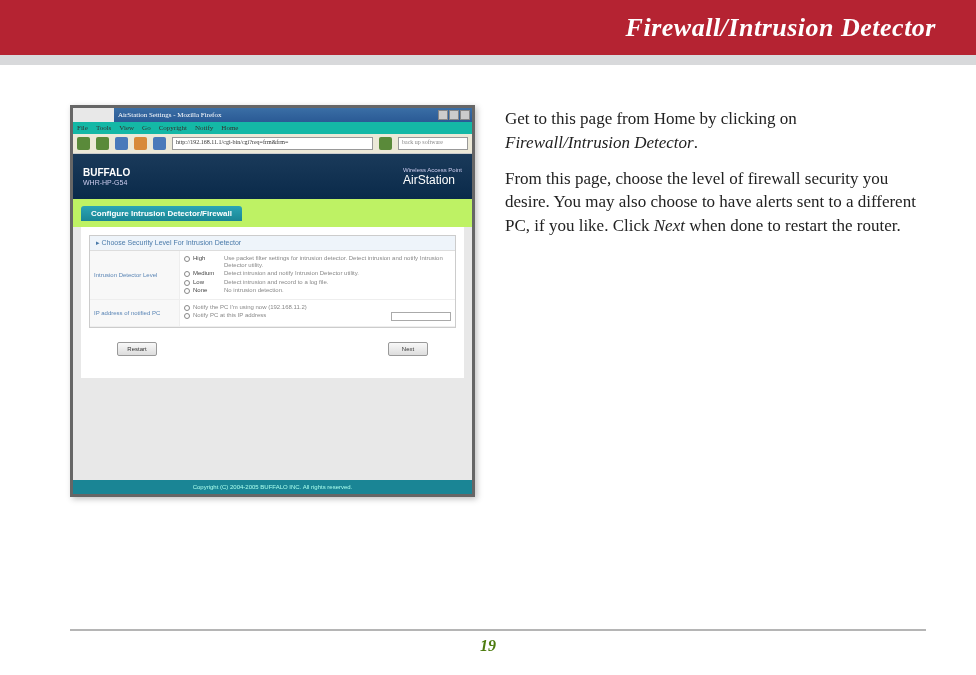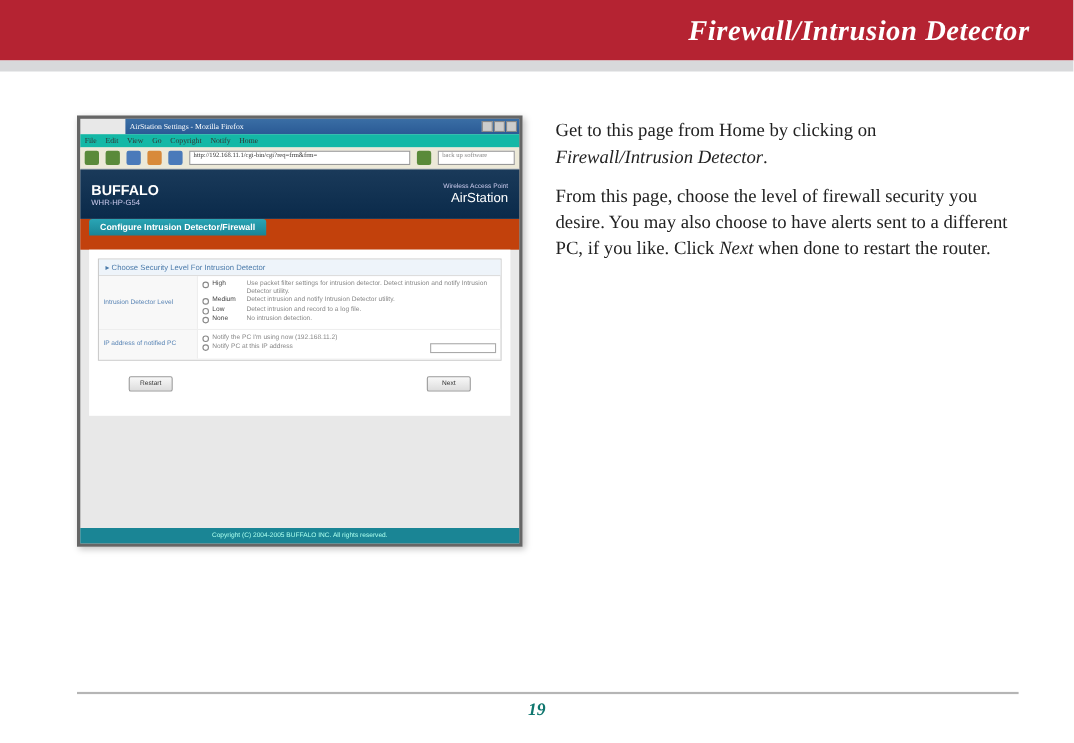--- a/index.html
+++ b/index.html
@@ -329,7 +329,7 @@
       </div>
       <div class="browser-menubar">
         <span>File</span>
-        <span>Edit</span>
+        <span>Tools</span>
         <span>View</span>
         <span>Go</span>
         <span>Copyright</span>

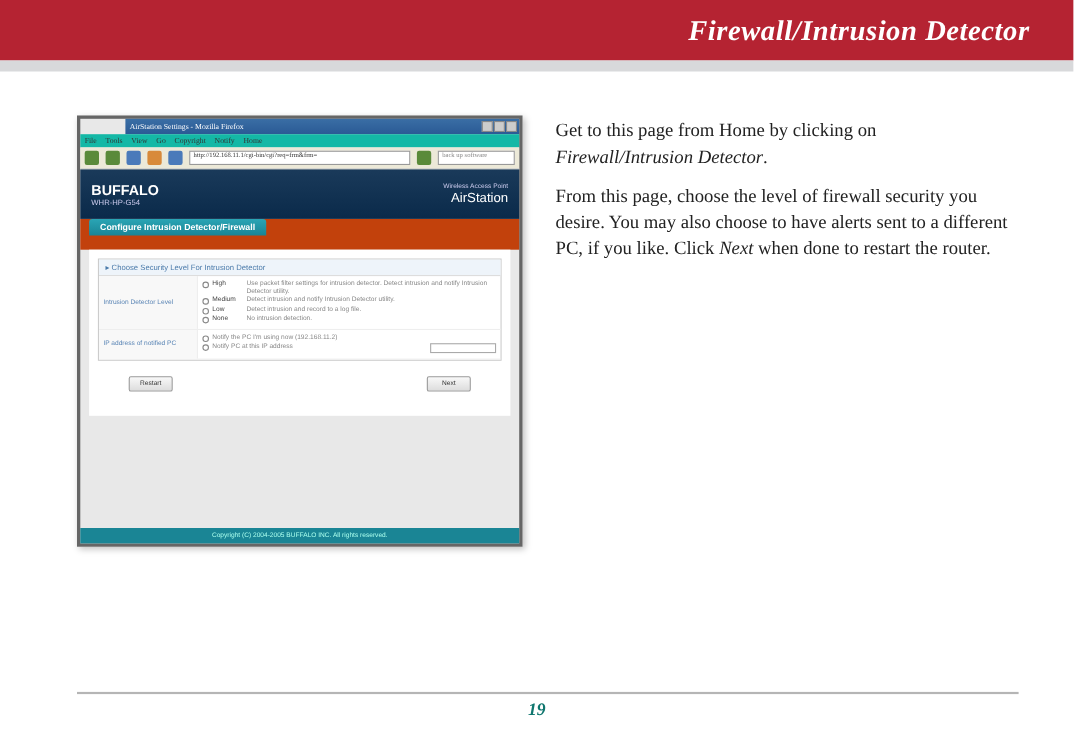--- a/index.html
+++ b/index.html
@@ -123,7 +123,7 @@
     }
     .buffalo-logo {
       color: #fff;
-      font-size: 13px;
+      font-size: 10px;
       font-weight: bold;
       font-family: Arial, sans-serif;
     }

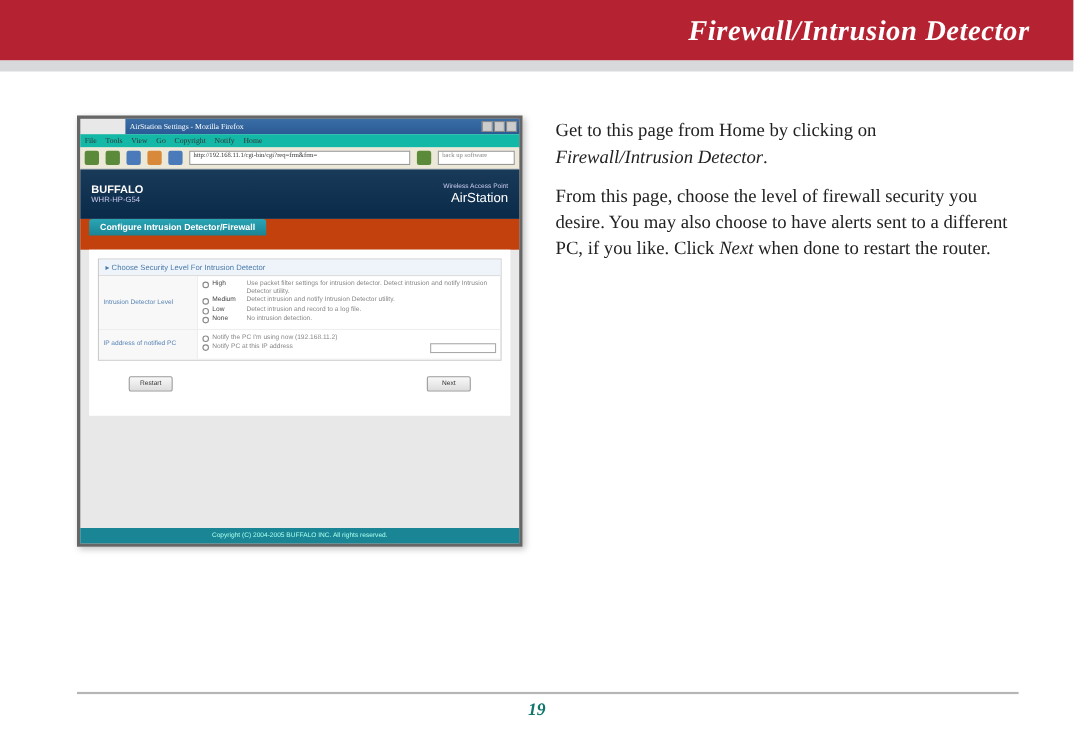--- a/index.html
+++ b/index.html
@@ -137,7 +137,6 @@
       color: #fff;
       font-size: 12px;
       font-family: Arial, sans-serif;
-      text-align: right;
     }
     .airstation-sub {
       color: #cce;

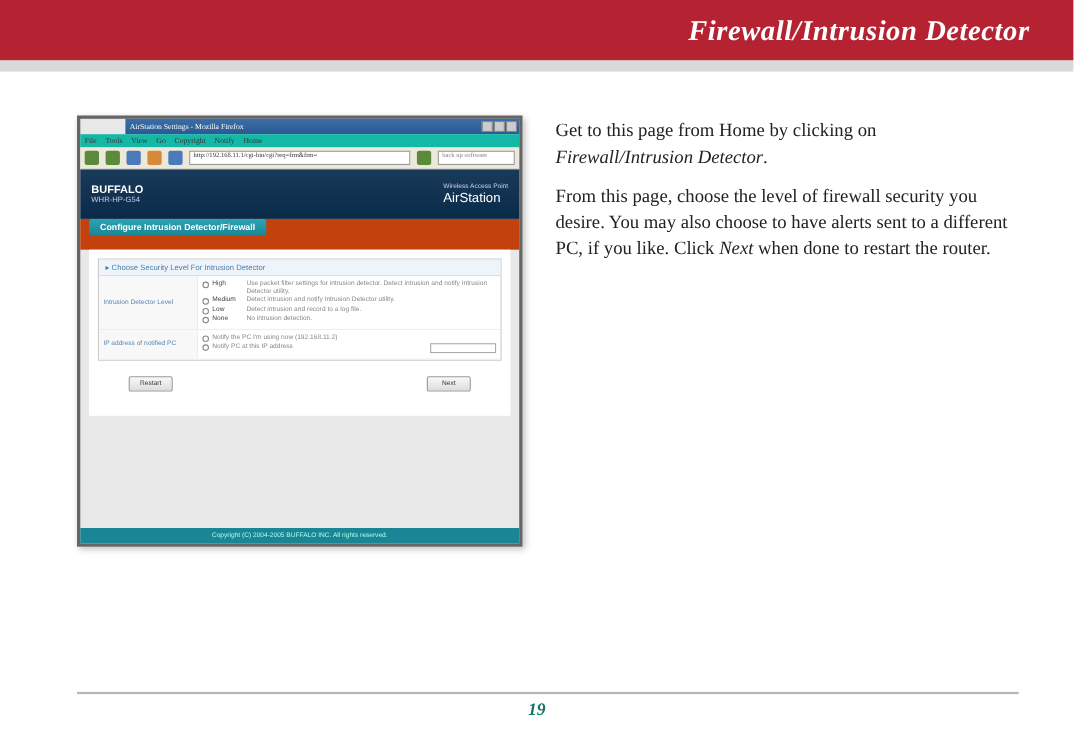--- a/index.html
+++ b/index.html
@@ -145,9 +145,9 @@
     }
     .teal-tab-row {
       height: 28px;
-      background: #c2410c;
-      display: flex;
-      align-items: flex-start;
+      background: #bef264;
+      display: flex;
+      align-items: center;
       padding-left: 8px;
     }
     .teal-tab {

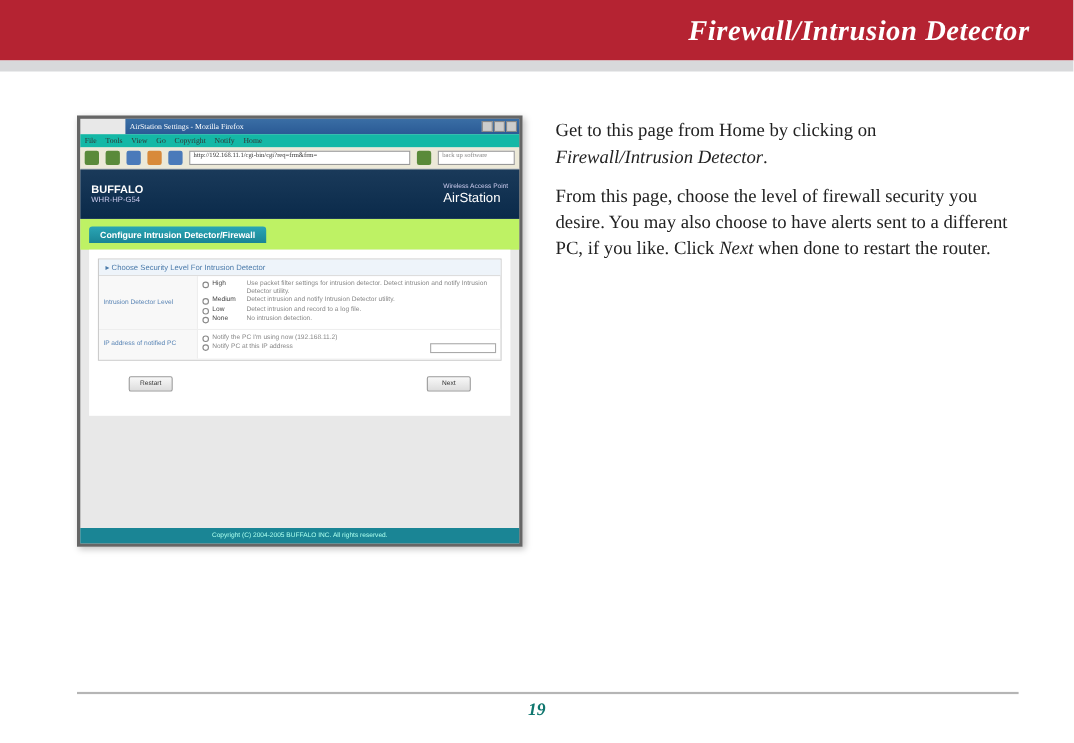--- a/index.html
+++ b/index.html
@@ -285,7 +285,7 @@
       margin: 0 50px 6px 70px;
     }
     .page-number {
-      color: #0f766e;
+      color: #4d7c0f;
       font-style: italic;
       font-weight: bold;
       font-size: 16px;

